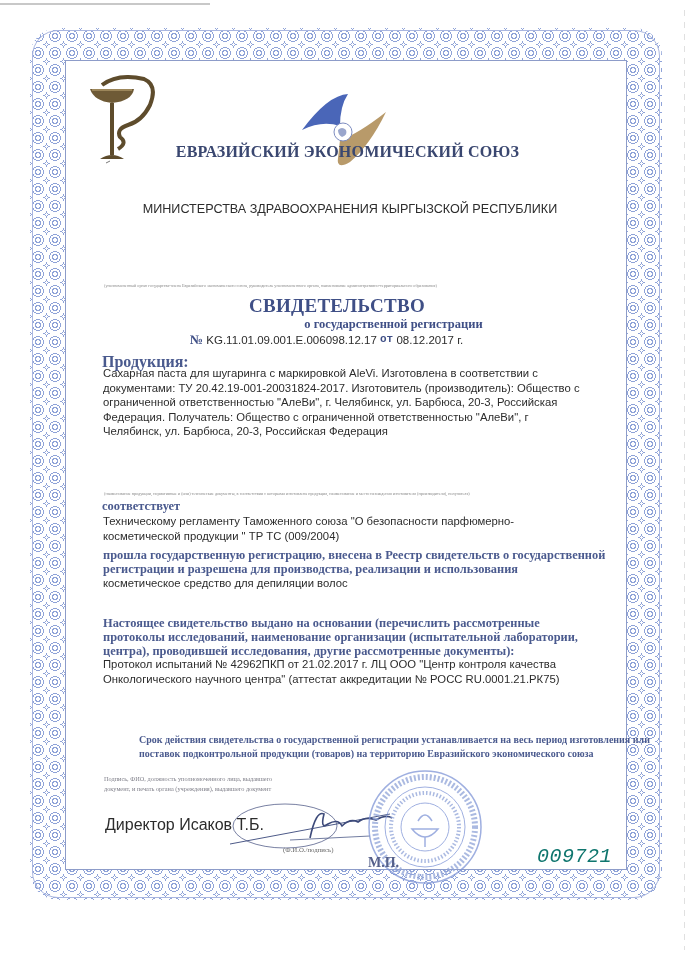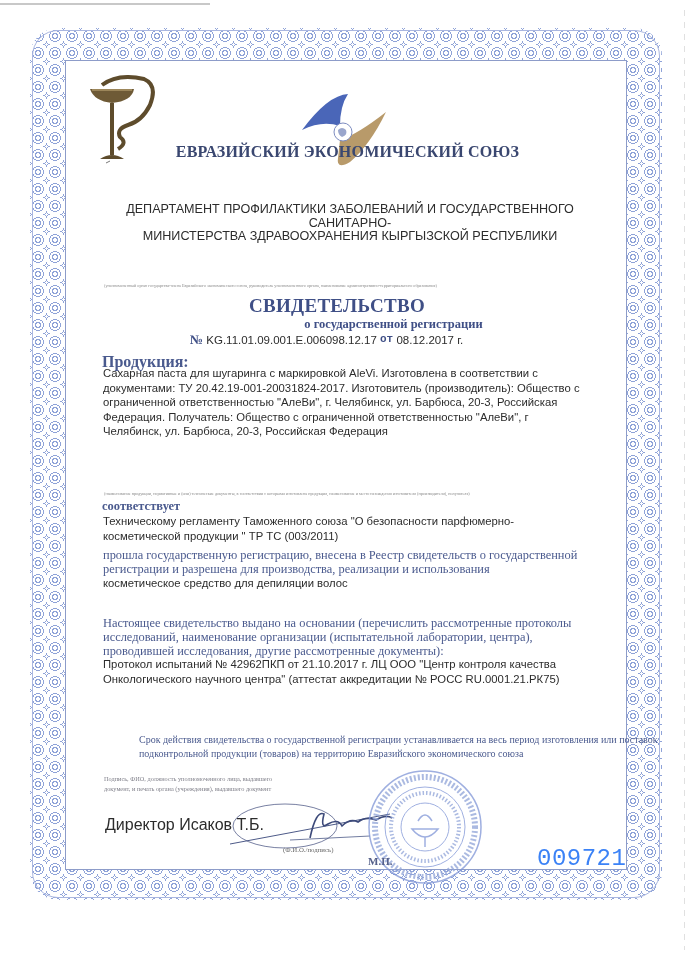--- a/index.html
+++ b/index.html
@@ -109,7 +109,6 @@
 <div class="union-title">ЕВРАЗИЙСКИЙ ЭКОНОМИЧЕСКИЙ СОЮЗ</div>
 
 <div class="dept">
-  <div>ДЕПАРТАМЕНТ ПРОФИЛАКТИКИ ЗАБОЛЕВАНИЙ И ГОСУДАРСТВЕННОГО САНИТАРНО-</div>
   <div>МИНИСТЕРСТВА ЗДРАВООХРАНЕНИЯ КЫРГЫЗСКОЙ РЕСПУБЛИКИ</div>
 </div>
 

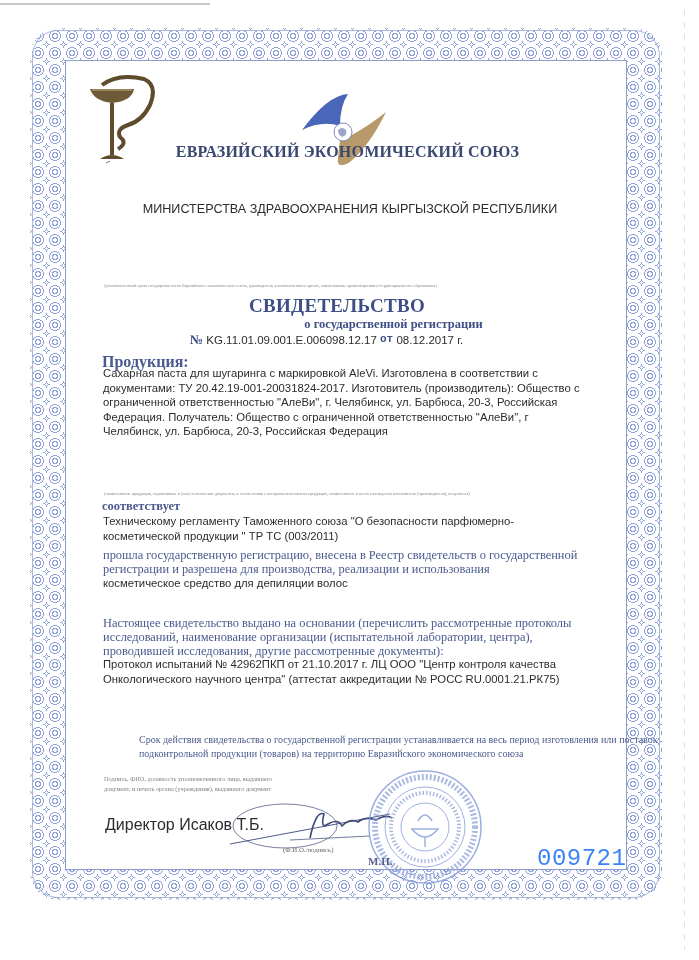--- a/index.html
+++ b/index.html
@@ -128,7 +128,7 @@
 
 <div class="tiny-line" style="top:490px;">(наименование продукции, нормативные и (или) технические документы, в соответствии с которыми изготовлена продукция, наименование и место нахождения изготовителя (производителя), получателя)</div>
 <div class="section-label" style="top:499px; font-size:12.5px;">соответствует</div>
-<div class="body-text" style="top:514px; width:430px;">Техническому регламенту Таможенного союза "О безопасности парфюмерно-косметической продукции " ТР ТС (003/2011)</div>
+<div class="body-text" style="top:514px; width:430px;">Техническому регламенту Таможенного союза "О безопасности парфюмерно-косметической продукции " ТР ТС (009/2004)</div>
 
 <div class="bold-blue" style="top:548px;">прошла государственную регистрацию, внесена в Реестр свидетельств о государственной регистрации и разрешена для производства, реализации и использования</div>
 <div class="body-text" style="top:576px;">косметическое средство для депиляции волос</div>

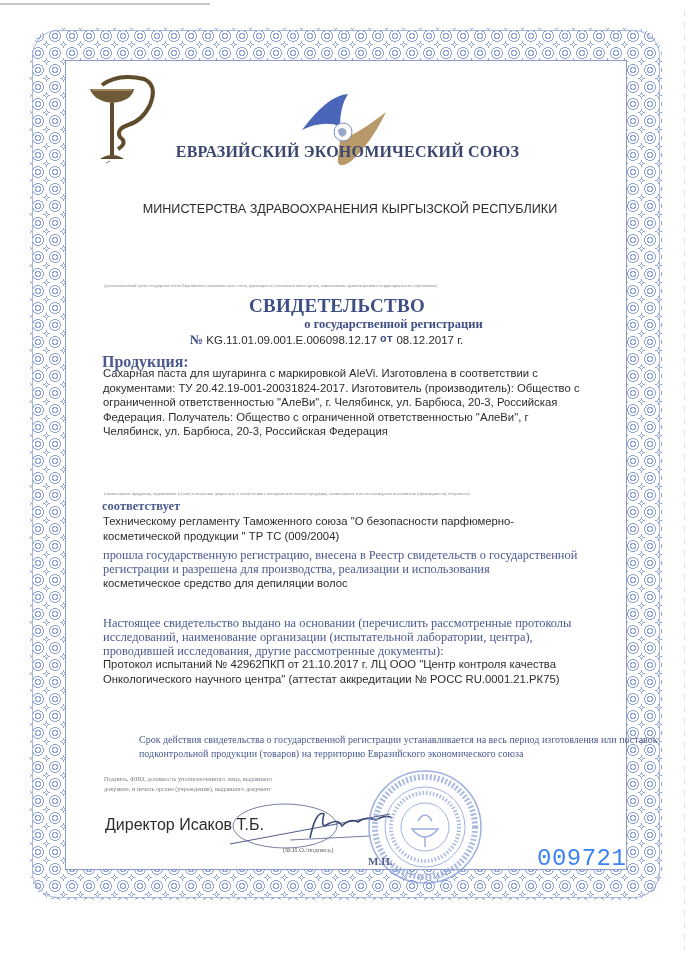--- a/index.html
+++ b/index.html
@@ -64,7 +64,7 @@
       position: absolute; left: 103px; width: 480px; font-size: 11.3px; line-height: 14.6px; color: #2c2c2c;
     }
     .bold-blue {
-      position: absolute; left: 103px; width: 525px; font-family: "Liberation Serif", serif; font-weight: normal;
+      position: absolute; left: 103px; width: 525px; font-family: "Liberation Serif", serif; font-weight: bold;
       font-size: 12.4px; line-height: 14px; color: #4a5a8e;
     }
     .sign-note {

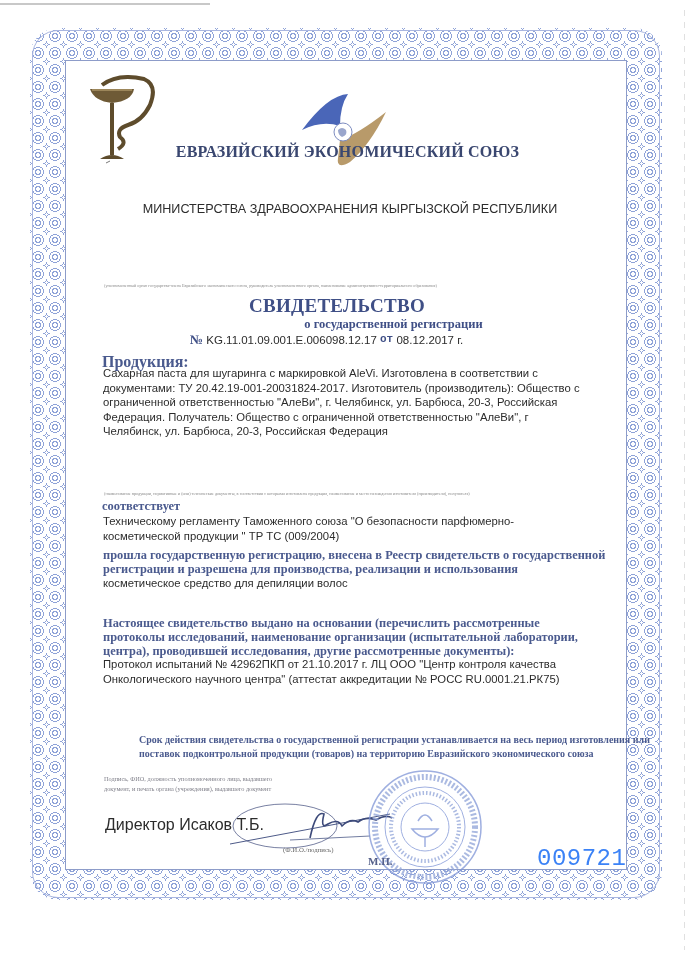--- a/index.html
+++ b/index.html
@@ -134,7 +134,7 @@
 <div class="body-text" style="top:576px;">косметическое средство для депиляции волос</div>
 
 <div class="bold-blue" style="top:616px; width:500px;">Настоящее свидетельство выдано на основании (перечислить рассмотренные протоколы исследований, наименование организации (испытательной лаборатории, центра), проводившей исследования, другие рассмотренные документы):</div>
-<div class="body-text" style="top:657px; width:470px;">Протокол испытаний № 42962ПКП от 21.10.2017 г. ЛЦ ООО "Центр контроля качества Онкологического научного центра" (аттестат аккредитации № РОСС RU.0001.21.РК75)</div>
+<div class="body-text" style="top:657px; width:470px;">Протокол испытаний № 42962ПКП от 21.02.2017 г. ЛЦ ООО "Центр контроля качества Онкологического научного центра" (аттестат аккредитации № РОСС RU.0001.21.РК75)</div>
 
 <div class="bold-blue" style="top:733px; font-size:10px;margin-left:36px;">Срок действия свидетельства о государственной регистрации устанавливается на весь период изготовления или поставок подконтрольной продукции (товаров) на территорию Евразийского экономического союза</div>
 

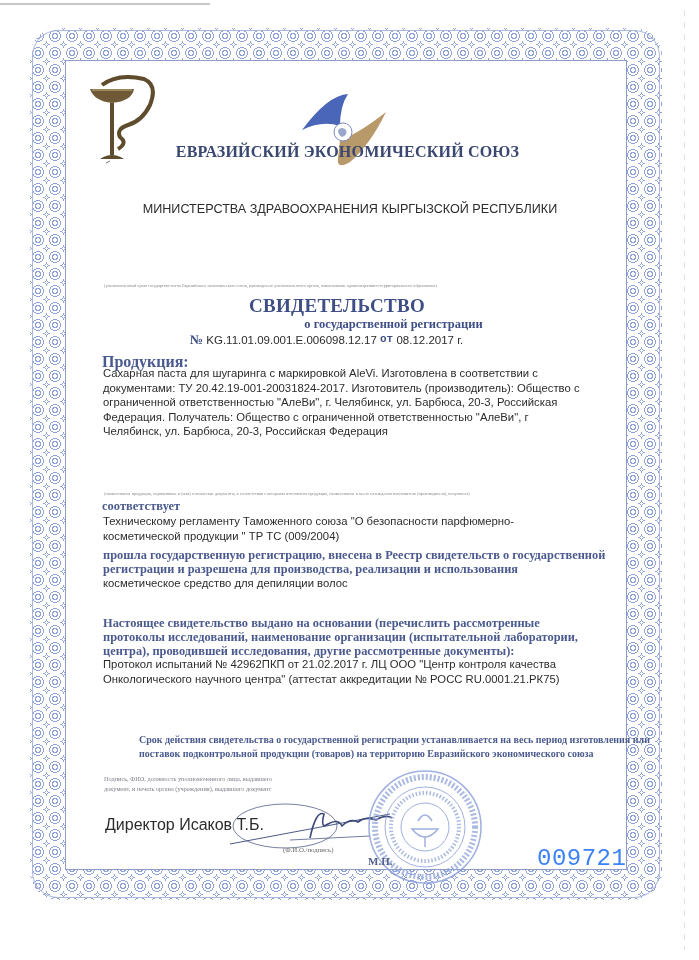--- a/index.html
+++ b/index.html
@@ -73,7 +73,7 @@
     }
     .director { position: absolute; left: 105px; top: 816px; font-size: 16px; color: #2c2c2c; }
     .fio-caption { position: absolute; left: 283px; top: 846px; font-family: "Liberation Serif", serif; font-size: 6.8px; color: #666; }
-    .mp { position: absolute; left: 368px; top: 855px; font-family: "Liberation Serif", serif; font-weight: bold; font-size: 11px; color: #55608a; }
+    .mp { position: absolute; left: 368px; top: 855px; font-family: "Liberation Serif", serif; font-weight: bold; font-size: 14px; color: #55608a; }
     .serial {
       position: absolute; left: 537px; top: 845px; font-family: "Liberation Mono", monospace;
       font-size: 24px; color: #3b82f6; letter-spacing: 0.5px;

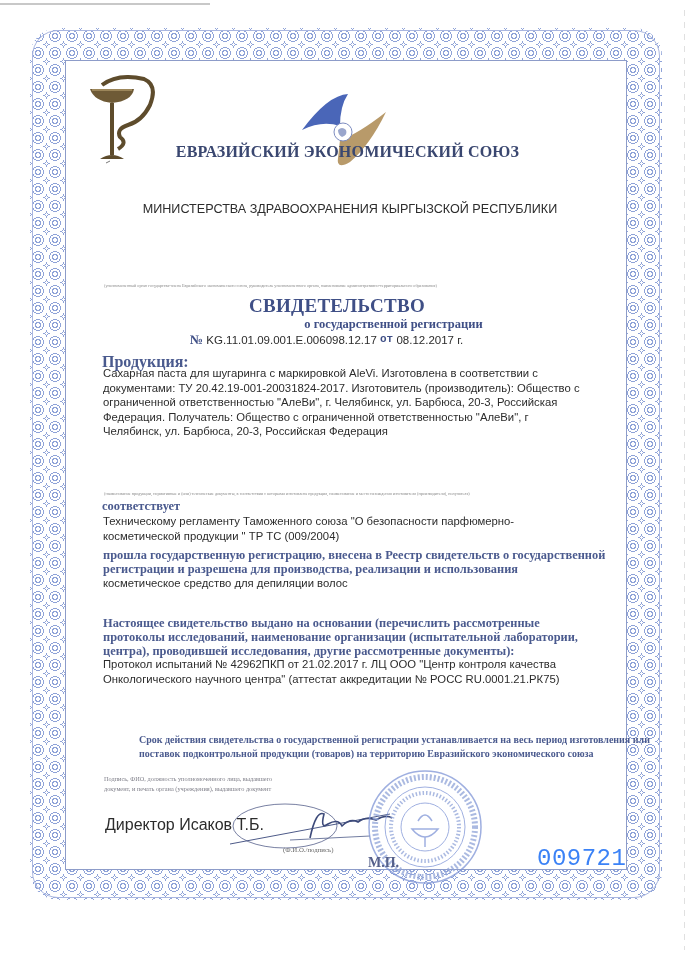--- a/index.html
+++ b/index.html
@@ -76,7 +76,7 @@
     .mp { position: absolute; left: 368px; top: 855px; font-family: "Liberation Serif", serif; font-weight: bold; font-size: 14px; color: #55608a; }
     .serial {
       position: absolute; left: 537px; top: 845px; font-family: "Liberation Mono", monospace;
-      font-size: 24px; color: #3b82f6; letter-spacing: 0.5px;
+      font-size: 20px; color: #0f766e; letter-spacing: 0.5px; font-style: italic;
     }
     .signature { position: absolute; left: 220px; top: 800px; width: 200px; height: 50px; }
     .stamp { position: absolute; left: 360px; top: 765px; width: 130px; height: 130px; opacity: 0.75; }

